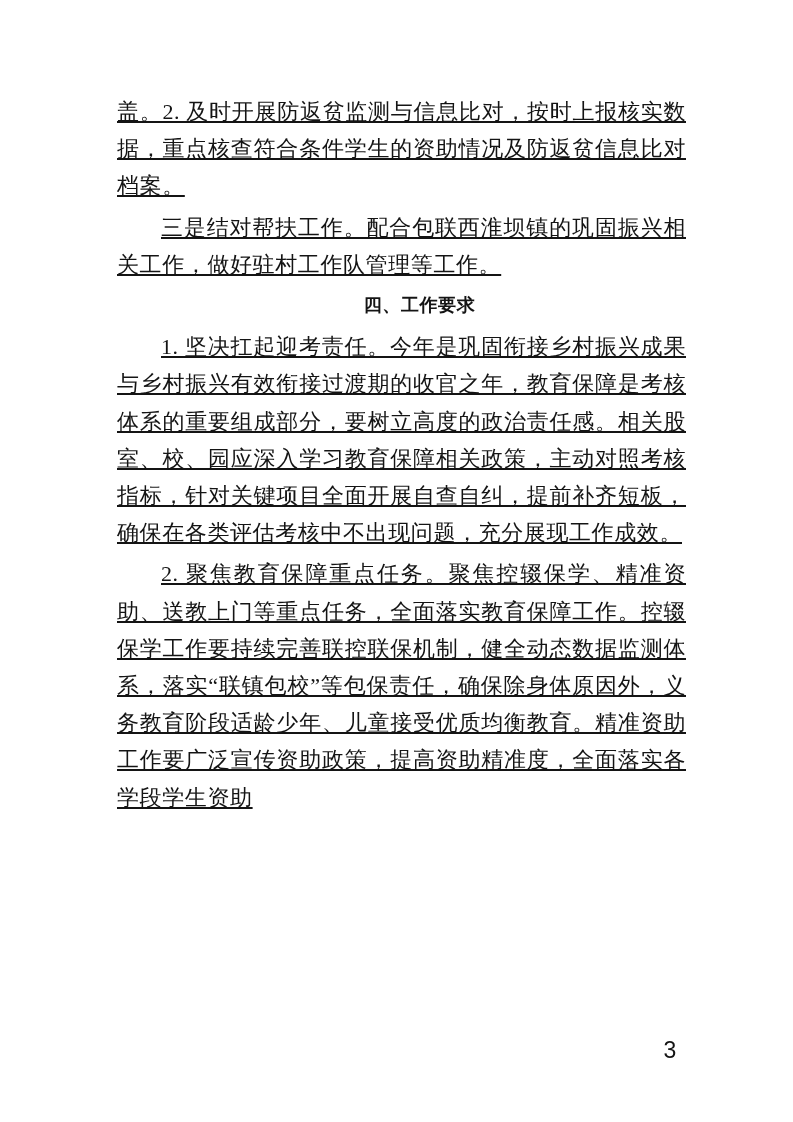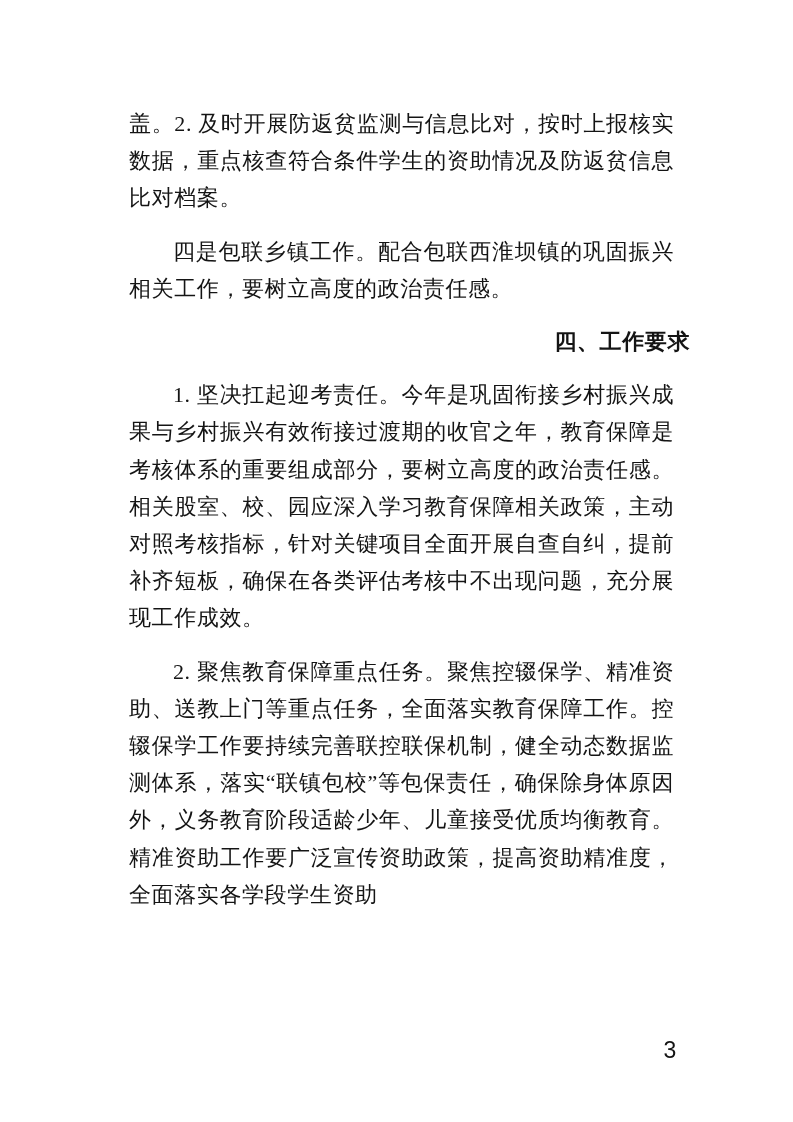--- a/index.html
+++ b/index.html
@@ -28,8 +28,9 @@
     letter-spacing: 0.6px;
   }
   .para {
-    margin: 16px;
+    margin: 4px;
     text-indent: 2em;
+    text-decoration: underline;
   }
   .para.no-indent {
     text-indent: 0;

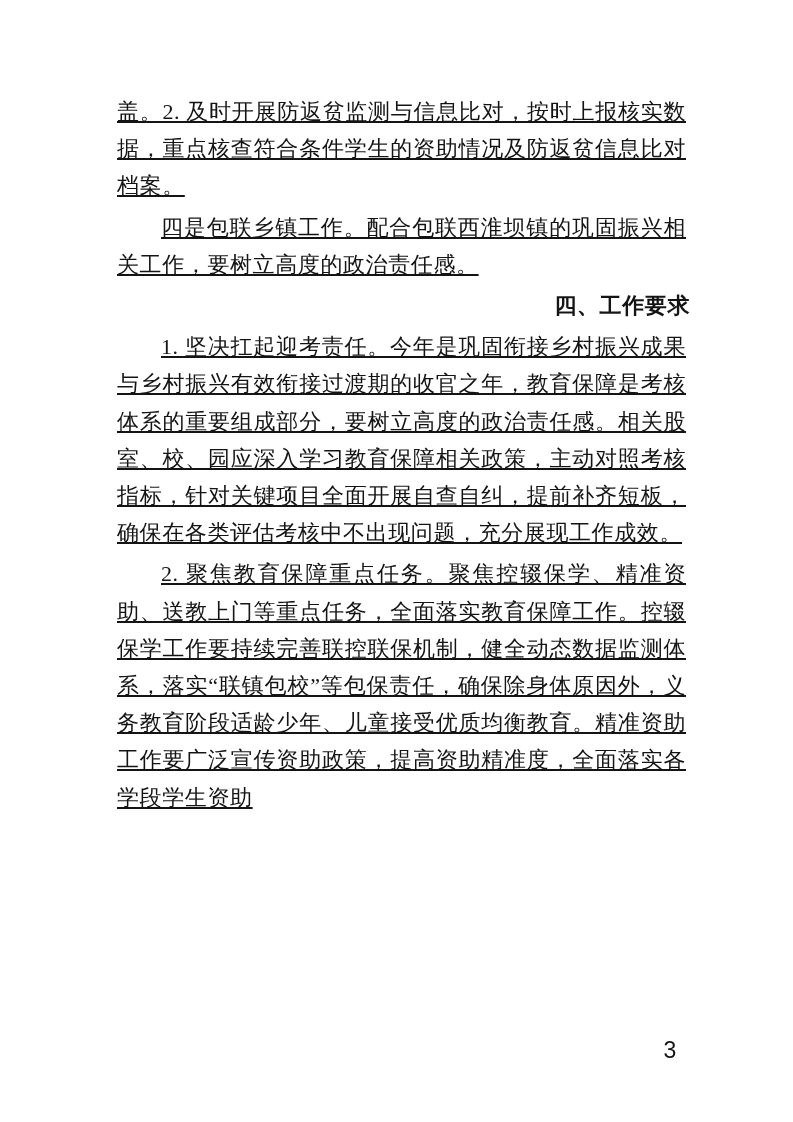--- a/index.html
+++ b/index.html
@@ -63,7 +63,7 @@
 <div class="page">
   <div class="text-block">
     <p class="para no-indent">盖。2. 及时开展防返贫监测与信息比对，按时上报核实数据，重点核查符合条件学生的资助情况及防返贫信息比对档案。</p>
-    <p class="para">四是包联乡镇工作。配合包联西淮坝镇的巩固振兴相关工作，要树立高度的政治责任感。</p>
+    <p class="para">三是结对帮扶工作。配合包联西淮坝镇的巩固振兴相关工作，做好驻村工作队管理等工作。</p>
     <p class="section-heading">四、工作要求</p>
     <p class="para">1. 坚决扛起迎考责任。今年是巩固衔接乡村振兴成果与乡村振兴有效衔接过渡期的收官之年，教育保障是考核体系的重要组成部分，要树立高度的政治责任感。相关股室、校、园应深入学习教育保障相关政策，主动对照考核指标，针对关键项目全面开展自查自纠，提前补齐短板，确保在各类评估考核中不出现问题，充分展现工作成效。</p>
     <p class="para">2. 聚焦教育保障重点任务。聚焦控辍保学、精准资助、送教上门等重点任务，全面落实教育保障工作。控辍保学工作要持续完善联控联保机制，健全动态数据监测体系，落实“联镇包校”等包保责任，确保除身体原因外，义务教育阶段适龄少年、儿童接受优质均衡教育。精准资助工作要广泛宣传资助政策，提高资助精准度，全面落实各学段学生资助</p>

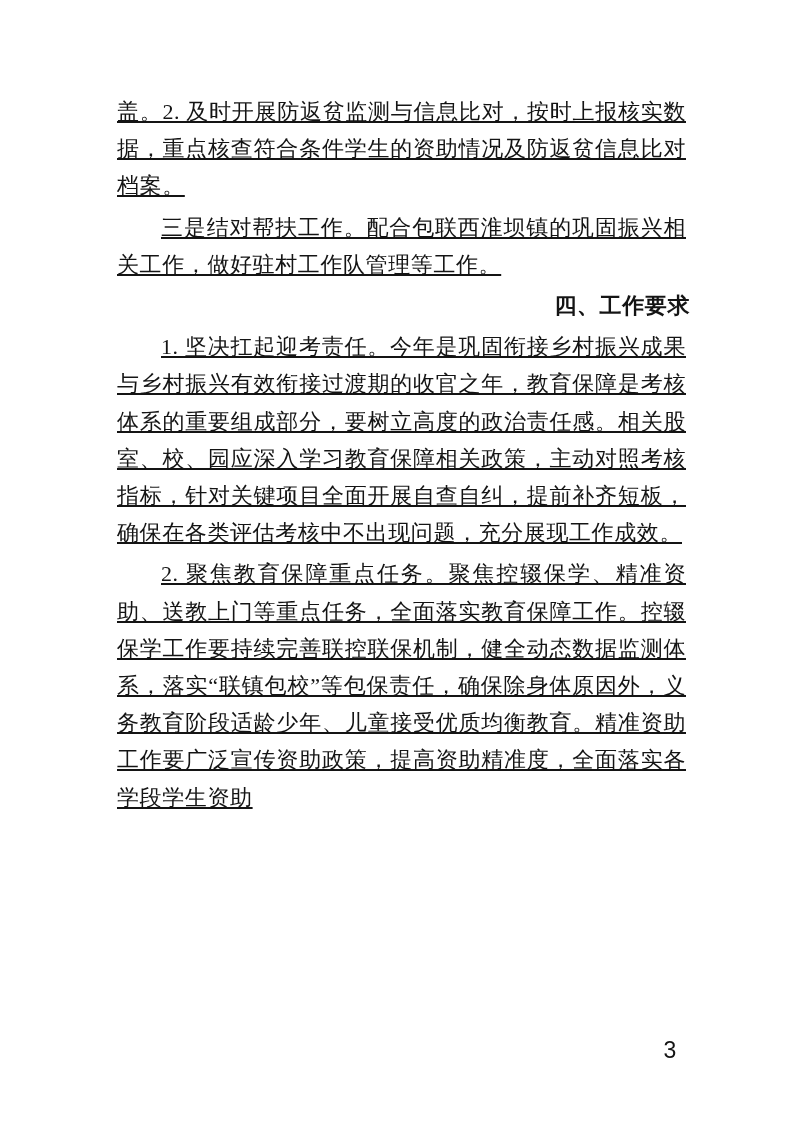--- a/index.html
+++ b/index.html
@@ -40,10 +40,10 @@
     text-indent: 2em;
     font-family: "Liberation Sans", "DejaVu Sans", sans-serif;
     font-weight: bold;
-    font-size: 22px;
+    font-size: 18px;
     line-height: 37.2px;
     letter-spacing: 0.6px;
-    text-align: right;
+    text-align: center;
   }
   .page-number {
     position: absolute;

